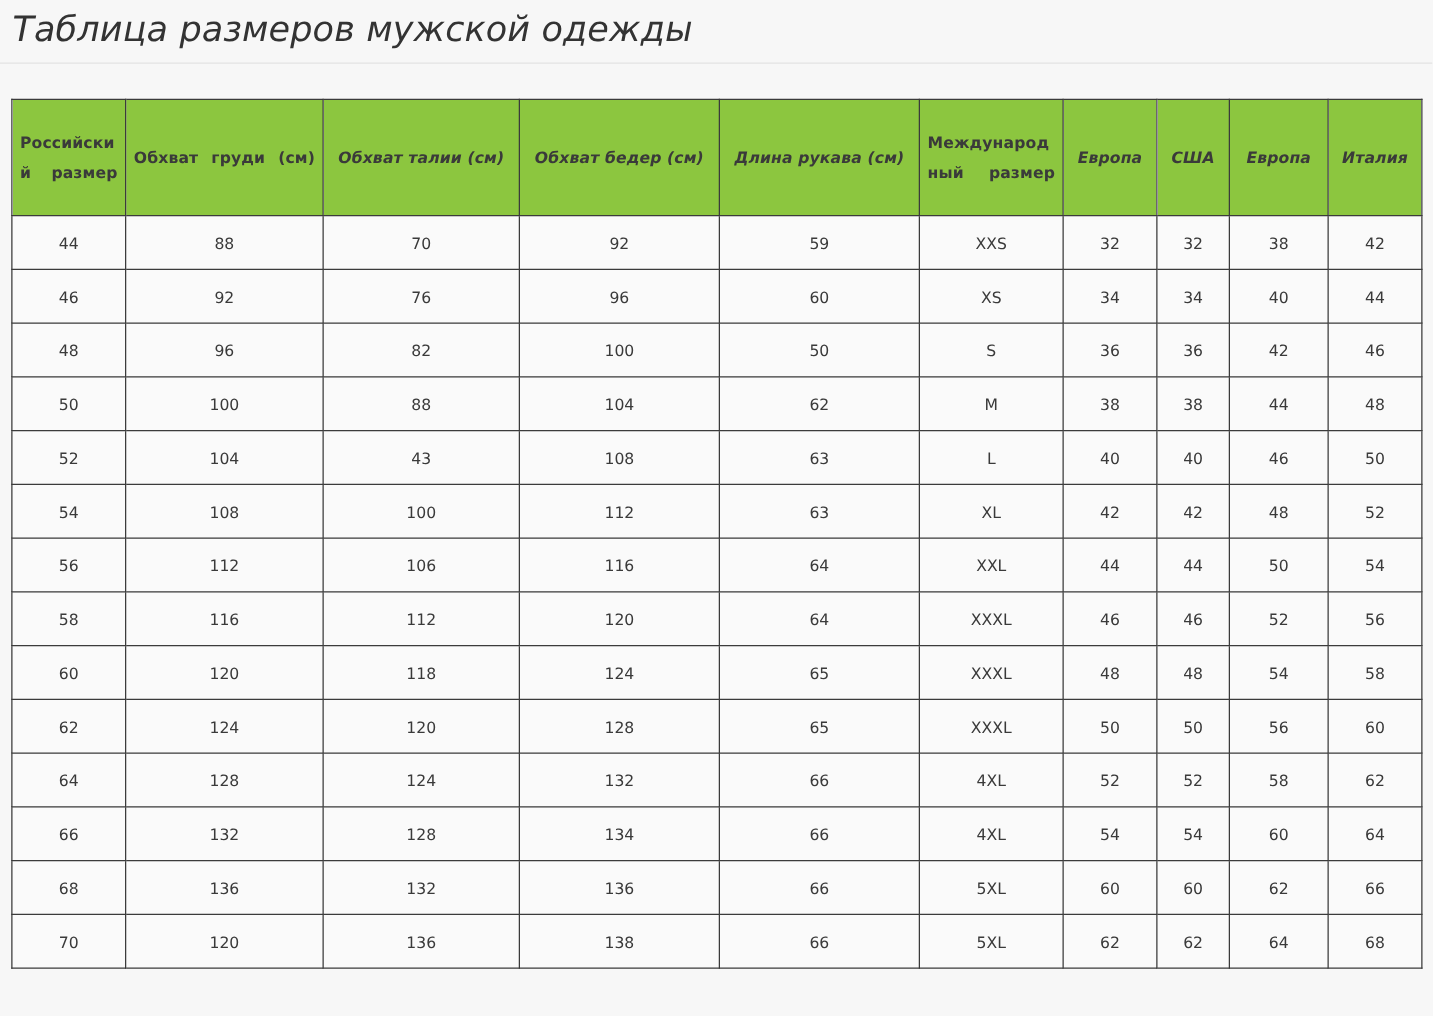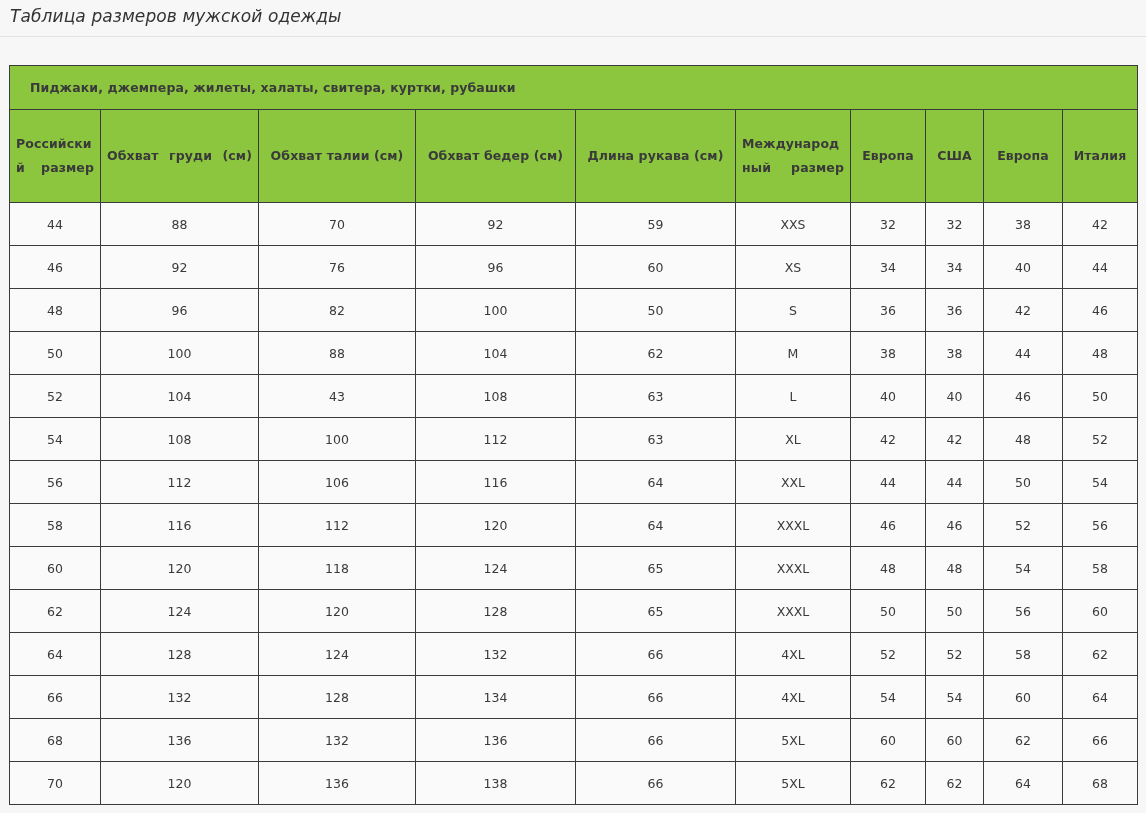--- a/index.html
+++ b/index.html
@@ -16,7 +16,7 @@
   }
 
   .page-title {
-    font-size: 17px;
+    font-size: 28px;
     font-style: italic;
     font-weight: 400;
     color: #333333;

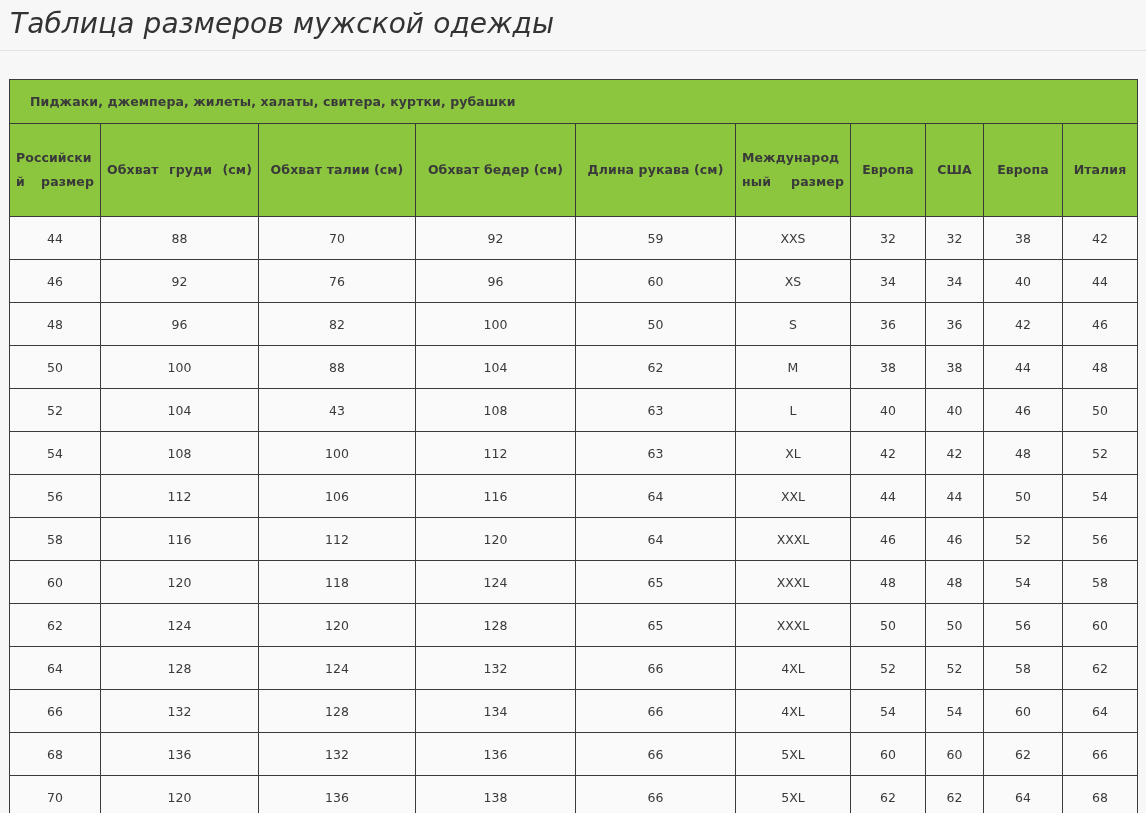--- a/index.html
+++ b/index.html
@@ -128,9 +128,6 @@
       <col style="width:75px">
     </colgroup>
     <tbody>
-      <tr class="banner-row">
-        <td colspan="10">Пиджаки, джемпера, жилеты, халаты, свитера, куртки, рубашки</td>
-      </tr>
       <tr class="head-row">
         <td>Российский размер</td>
         <td>Обхват груди (см)</td>

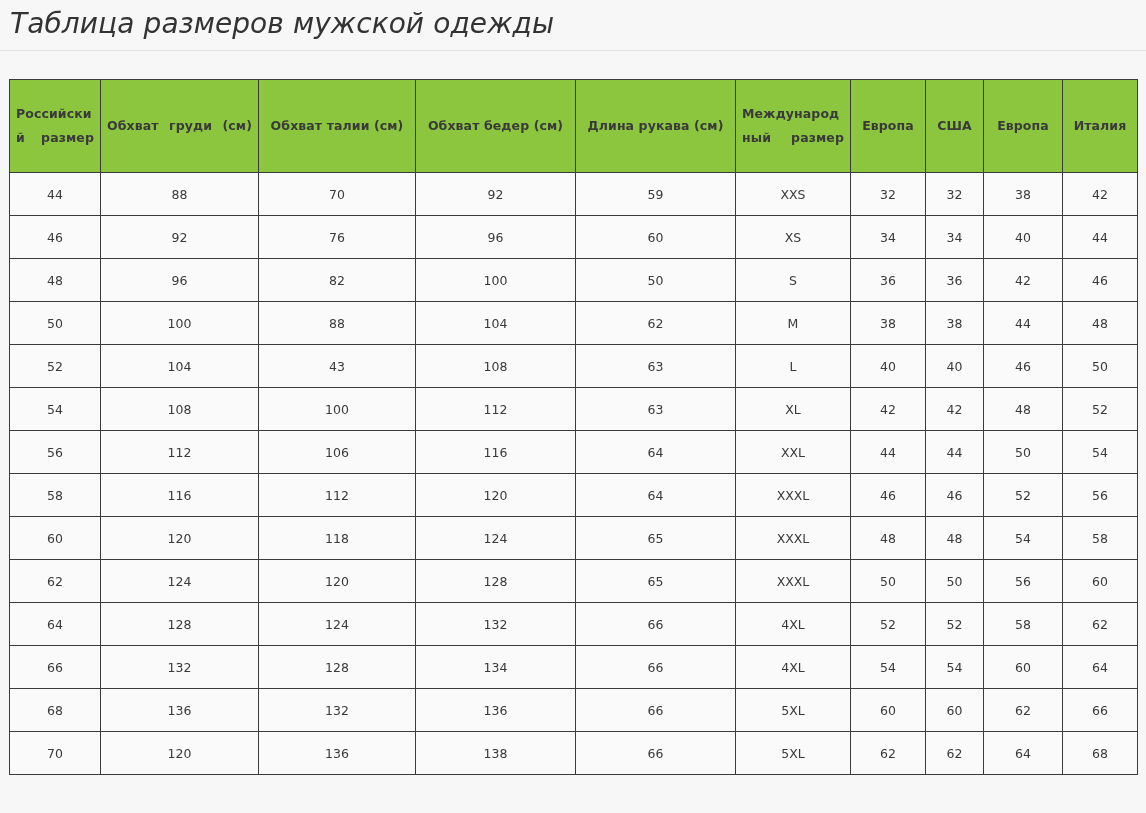--- a/index.html
+++ b/index.html
@@ -86,6 +86,7 @@
   tr.head-row td.h-center {
     text-align: right;
     text-align-last: center;
+    font-style: italic;
   }
 
   

